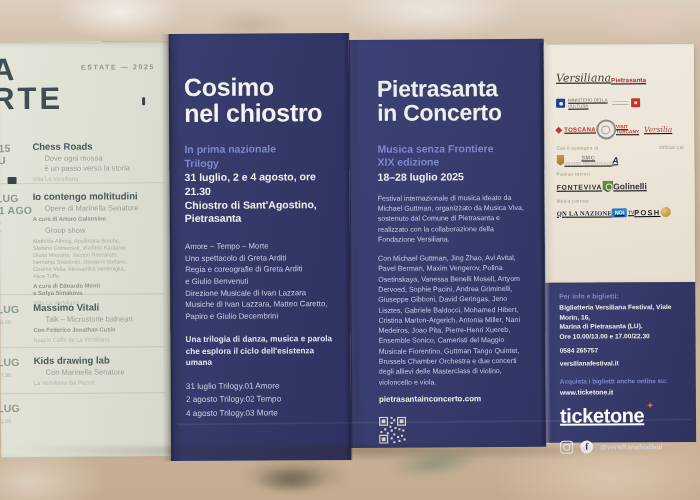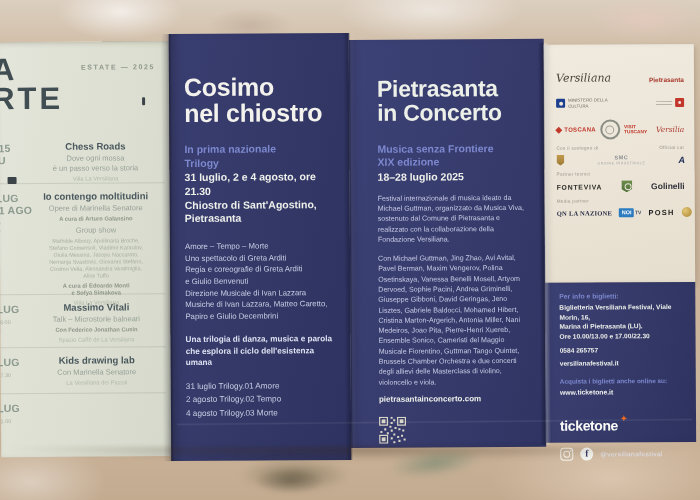--- a/index.html
+++ b/index.html
@@ -87,7 +87,7 @@
     box-shadow:inset 6px 0 8px -6px rgba(0,0,10,.35), 0 3px 5px rgba(40,30,20,.25);
     padding:24px 10px 0 12px;overflow:hidden;
   }
-  .logo-row{display:flex;align-items:center;justify-content:space-between;margin-bottom:11px;}
+  .logo-row{display:flex;align-items:center;justify-content:flex-start;margin-bottom:11px;text-decoration:underline;}
   .sp-label{font-size:4.6px;color:#9a938a;margin:-5px 0 4px 0;letter-spacing:.3px;}
   .sp-label-row{display:flex;justify-content:space-between;}
   .lg{display:flex;align-items:center;gap:3px;}

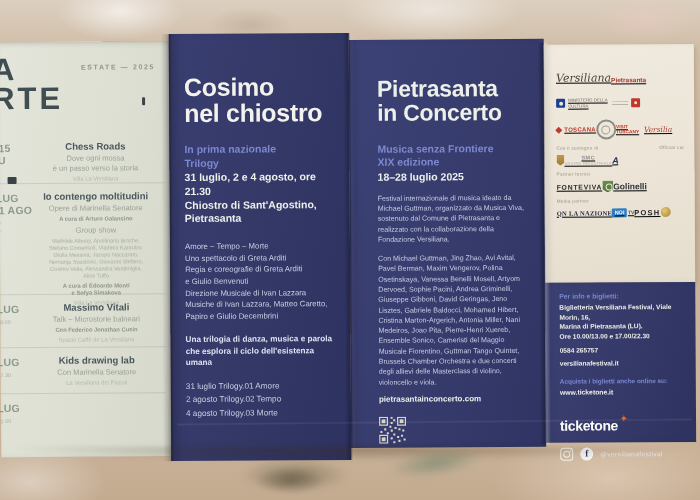--- a/index.html
+++ b/index.html
@@ -47,7 +47,7 @@
   .date-col{width:46px;margin-left:-13px;flex-shrink:0;padding-top:1px;}
   .ev-date{font-size:10.5px;color:#8c998e;font-weight:600;letter-spacing:.2px;line-height:1.15;white-space:pre-line;}
   .ev-time{font-size:5.5px;color:#a9b09f;margin-top:3px;line-height:1.5;white-space:pre-line;}
-  .ev-body{flex:1;padding-right:6px;text-align:center;}
+  .ev-body{flex:1;padding-right:6px;}
   .ev-title{font-size:9.5px;font-weight:700;color:#4a585e;line-height:1.2;margin:0 0 2px 0;}
   .ev-sub{font-size:7.5px;color:#98a29a;line-height:1.3;margin:1px 12px;white-space:pre-line;}
   .ev-cura{font-size:5.8px;color:#8f978c;font-weight:700;line-height:1.35;margin:2px 0;white-space:pre-line;}

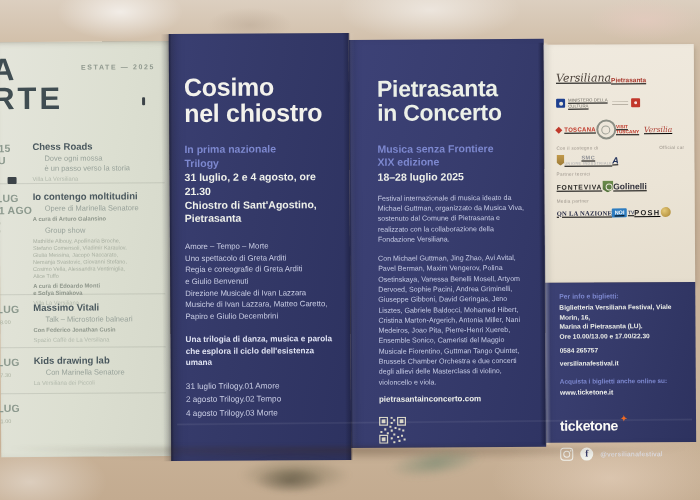--- a/index.html
+++ b/index.html
@@ -134,7 +134,7 @@
   .tk-site{font-size:6.6px;font-weight:700;color:#edefe9;margin-top:6px;}
   .tk-online-label{font-size:6.4px;color:#7d88cf;font-weight:600;margin-top:11px;}
   .tk-online-site{font-size:6.8px;font-weight:800;color:#f2f3ee;margin-top:4px;}
-  .ticketone{margin-top:22px;font-size:14px;font-weight:800;letter-spacing:-.4px;color:#fbfbf7;display:inline-block;position:relative;}
+  .ticketone{margin-top:9px;font-size:20px;font-weight:800;letter-spacing:-.4px;color:#fbfbf7;display:inline-block;position:relative;text-decoration:underline;}
   .to-plus{position:absolute;right:-9px;top:-3px;color:#f26a21;font-size:8px;}
   .to-plus::before{content:"✦";}
   .social-row{display:flex;align-items:center;gap:7px;margin-top:13px;}

